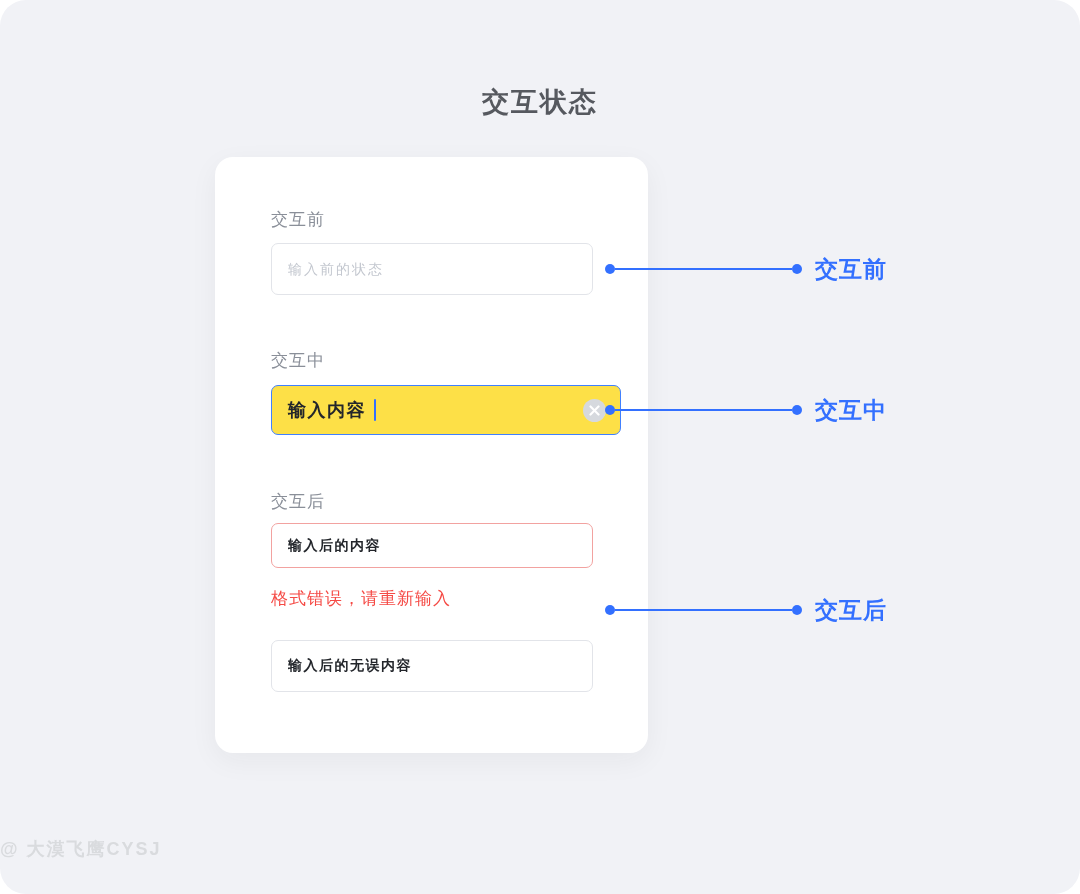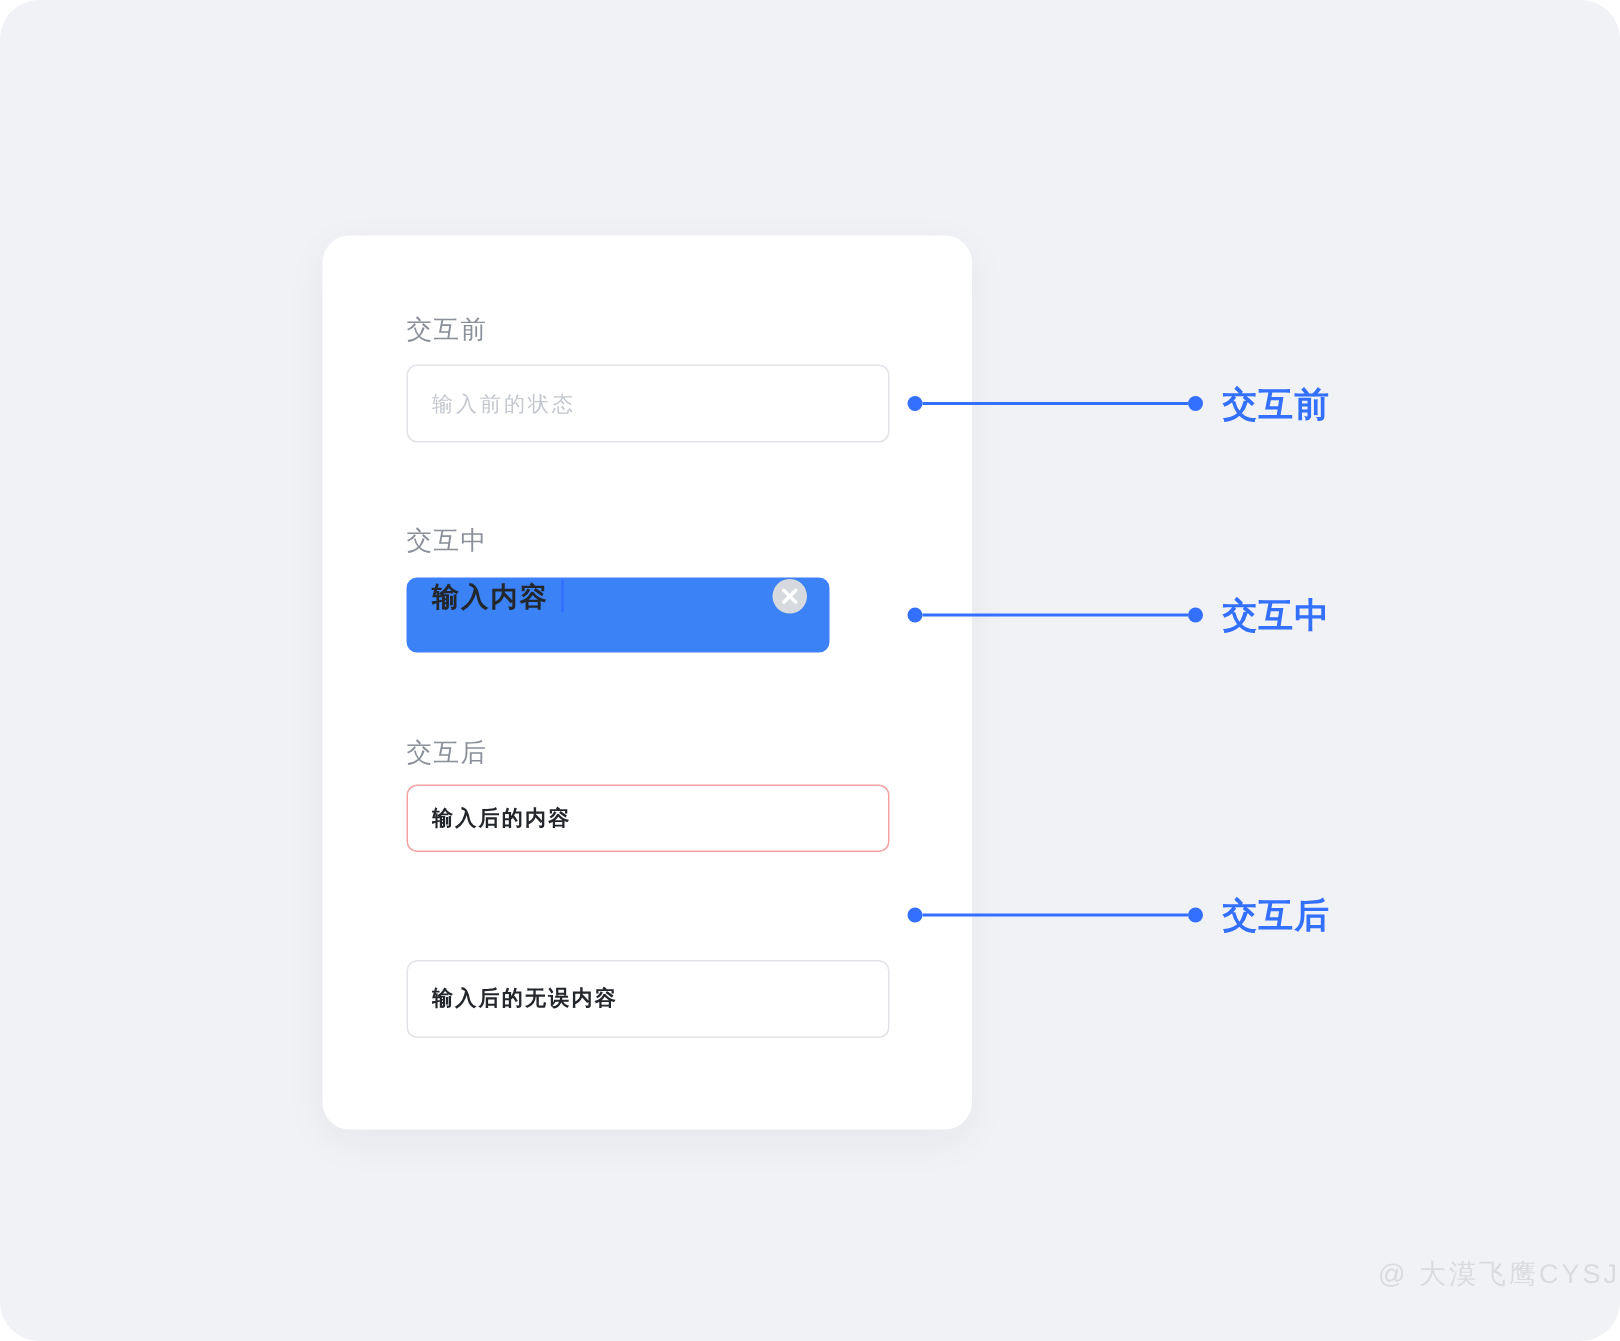--- a/index.html
+++ b/index.html
@@ -88,6 +88,7 @@
 
 <div class="canvas">
 
+  <div class="page-title">交互状态</div>
 
   <div class="card">
 

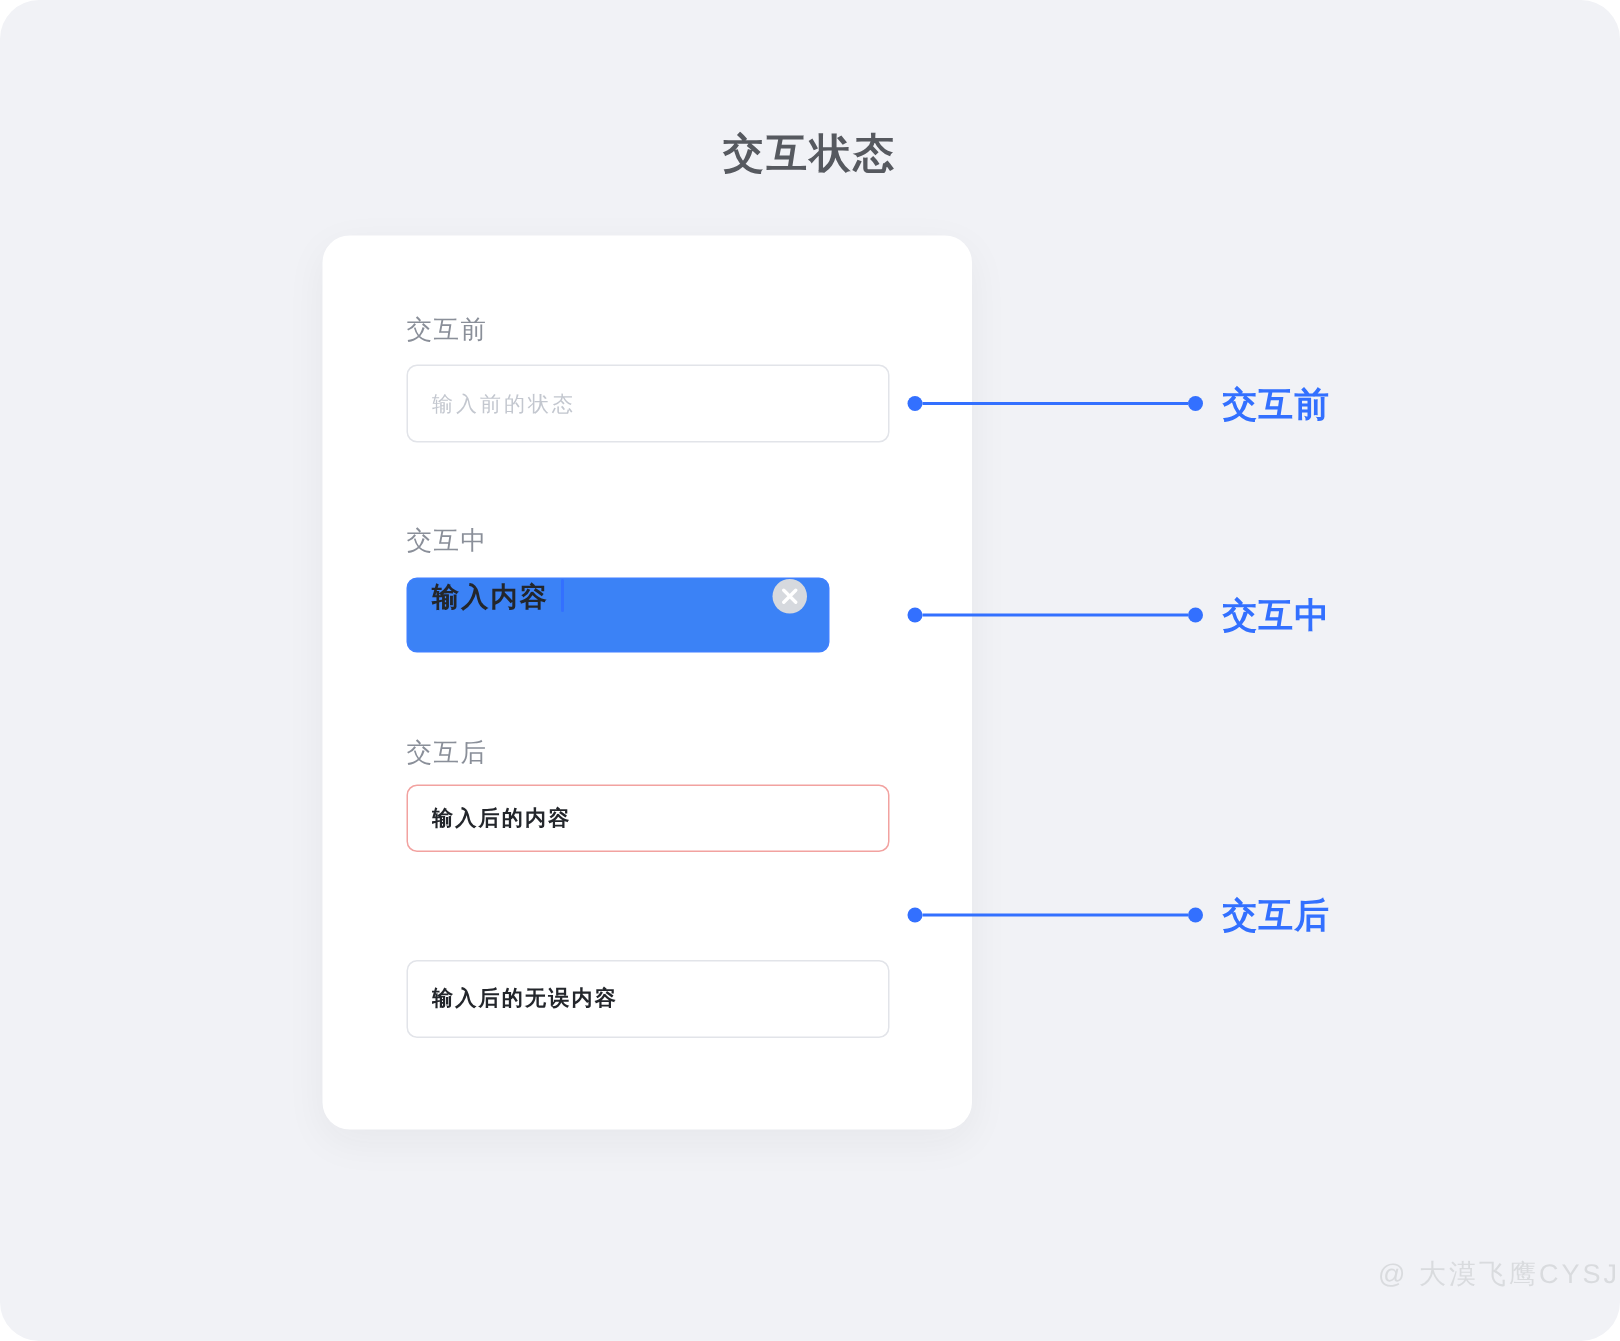--- a/index.html
+++ b/index.html
@@ -39,9 +39,9 @@
   .input-valid  { top:483px; font-weight:700; }
 
   .input-during {
-    position:absolute; left:56px; top:228px; width:282px; height:50px;
-    border:1.5px solid #4080ff; border-radius:7px; background:#3b82f6;
-    display:flex; padding:0 14px 0 16px;
+    position:absolute; left:56px; top:228px; width:350px; height:50px;
+    border:1.5px solid #4080ff; border-radius:7px; background:#fde047;
+    display:flex; align-items:center; padding:0 14px 0 16px;
   }
   .input-during .value { font-size:18px; font-weight:700; color:#23262b; letter-spacing:1.5px; }
   .caret {

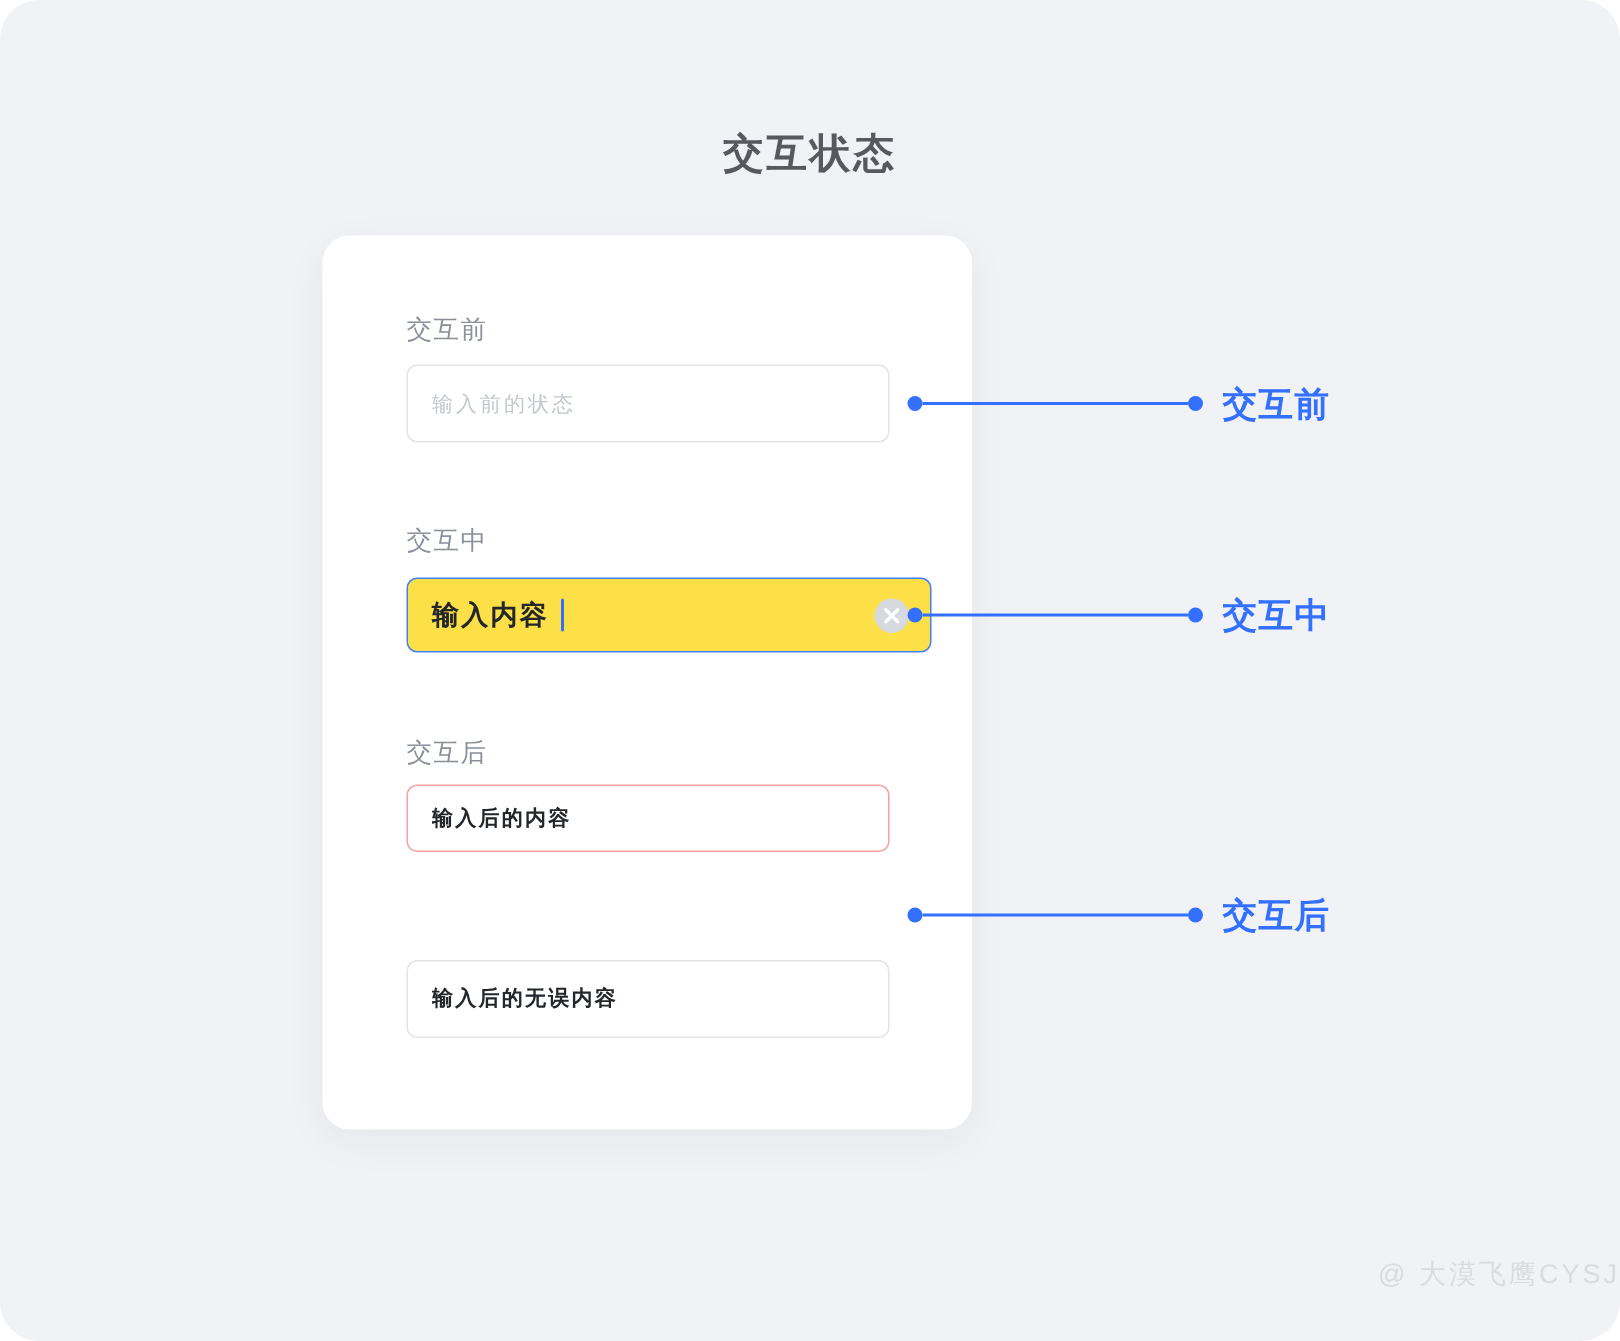--- a/index.html
+++ b/index.html
@@ -109,6 +109,7 @@
 
     <div class="field-label lbl-after">交互后</div>
     <input class="text-input input-after" type="text" readonly="" value="输入后的内容" style="">
+    <div class="error-text">格式错误，请重新输入</div>
     <input class="text-input input-valid" type="text" readonly="" value="输入后的无误内容" style="">
 
   </div>

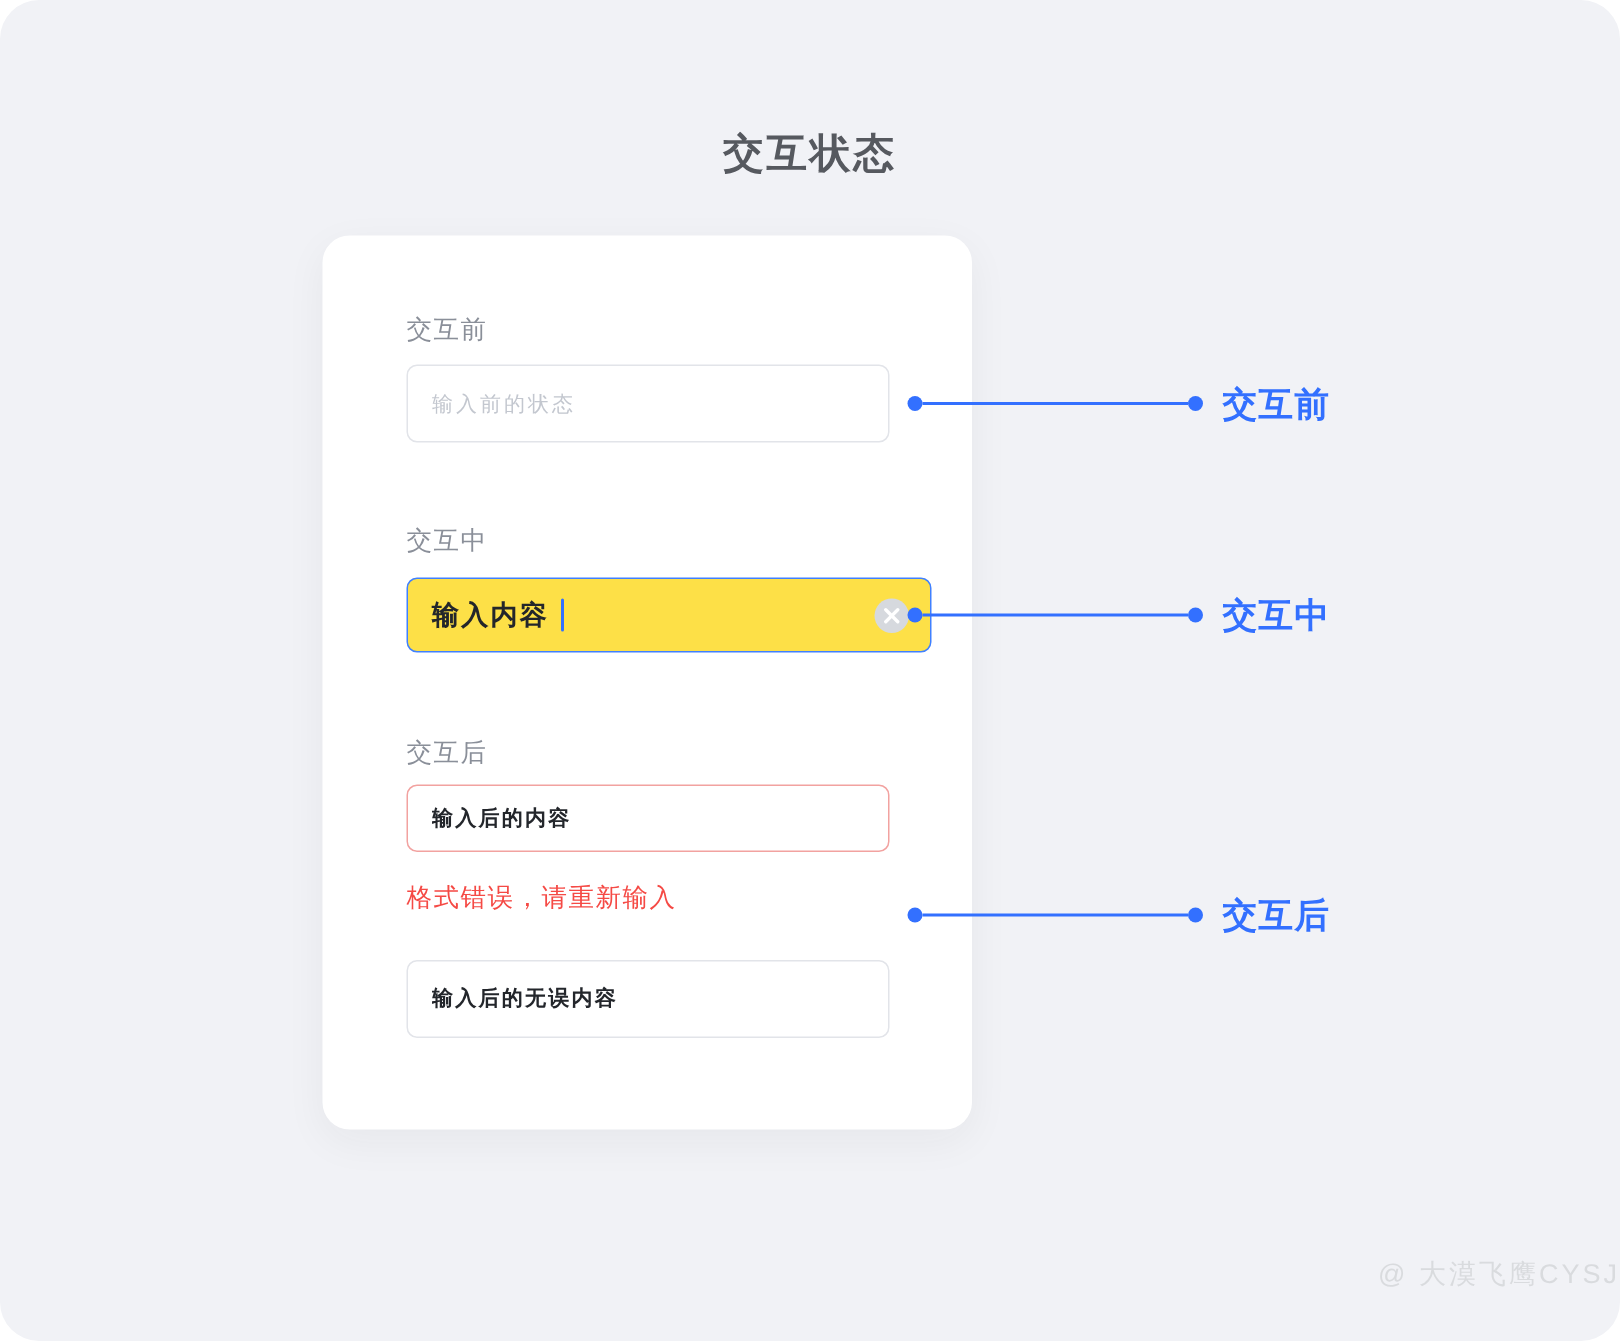--- a/index.html
+++ b/index.html
@@ -79,7 +79,7 @@
   }
   .watermark {
     position:absolute; bottom:33px; left:0; width:100%;
-    text-align:right; font-size:18px; font-weight:400;
+    text-align:left; font-size:18px; font-weight:700;
     color:#d9dbde; letter-spacing:2px;
   }
 </style>

